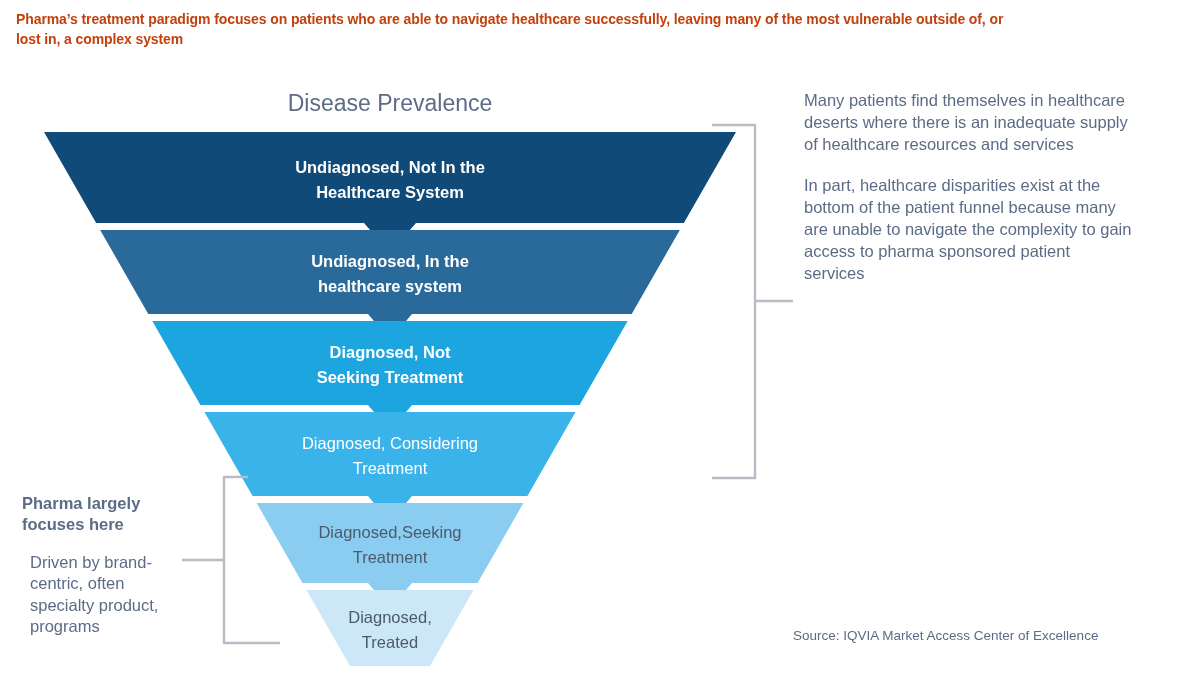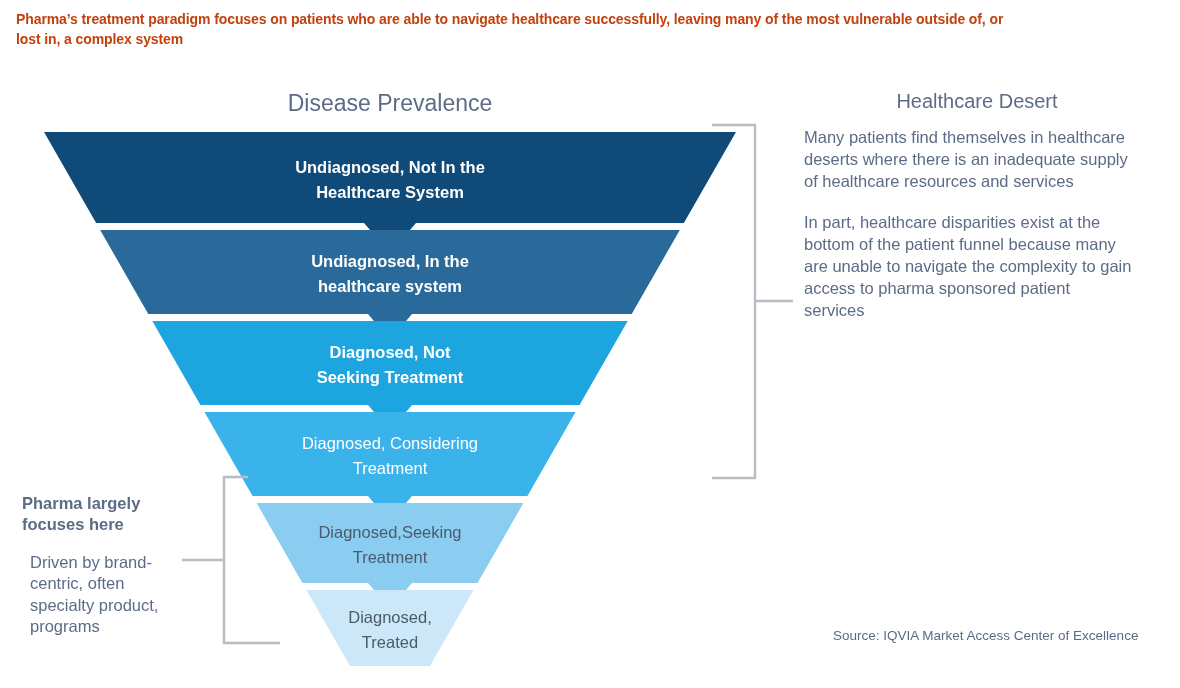--- a/index.html
+++ b/index.html
@@ -153,7 +153,6 @@
 </div>
 
 <div id="right-col">
-  <div id="right-heading">Healthcare Desert</div>
   <div id="right-paras">
       <div class="right-para">Many patients find themselves in healthcare deserts where there is an inadequate supply of healthcare resources and services</div>
       <div class="right-para">In part, healthcare disparities exist at the bottom of the patient funnel because many are unable to navigate the complexity to gain access to pharma sponsored patient services</div>

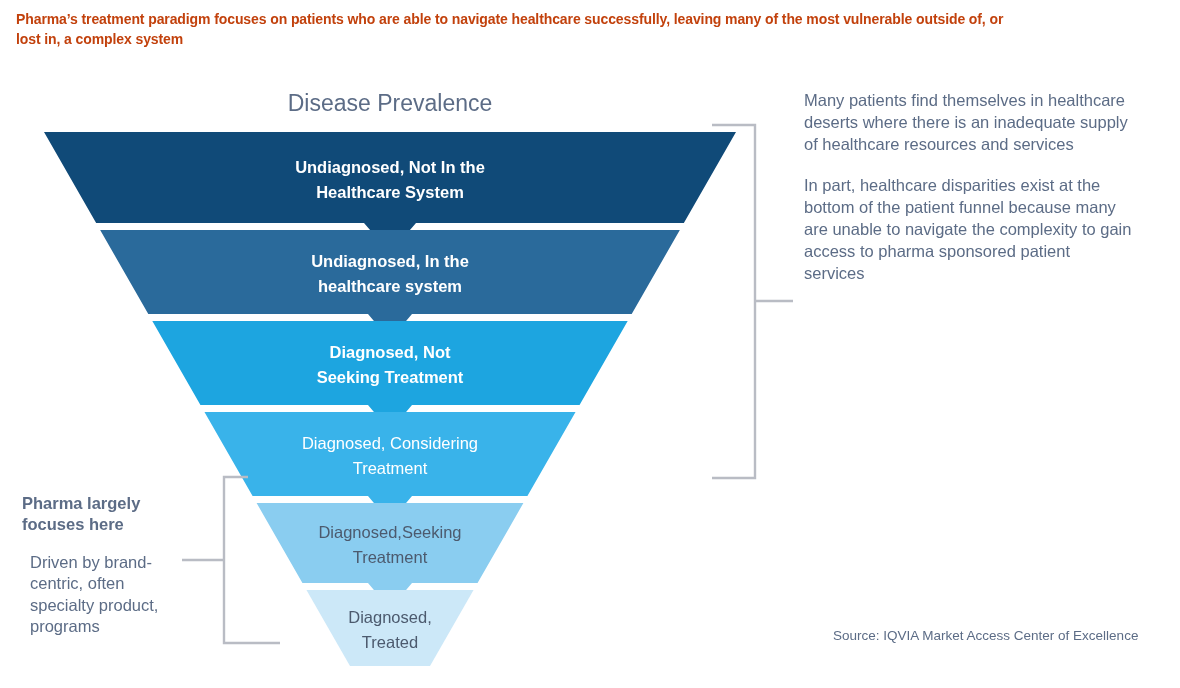--- a/index.html
+++ b/index.html
@@ -107,7 +107,6 @@
     top: 628px;
     font-size: 13.5px;
     color: #5c6c86;
-    margin-left: 40px;
   }
 
   

